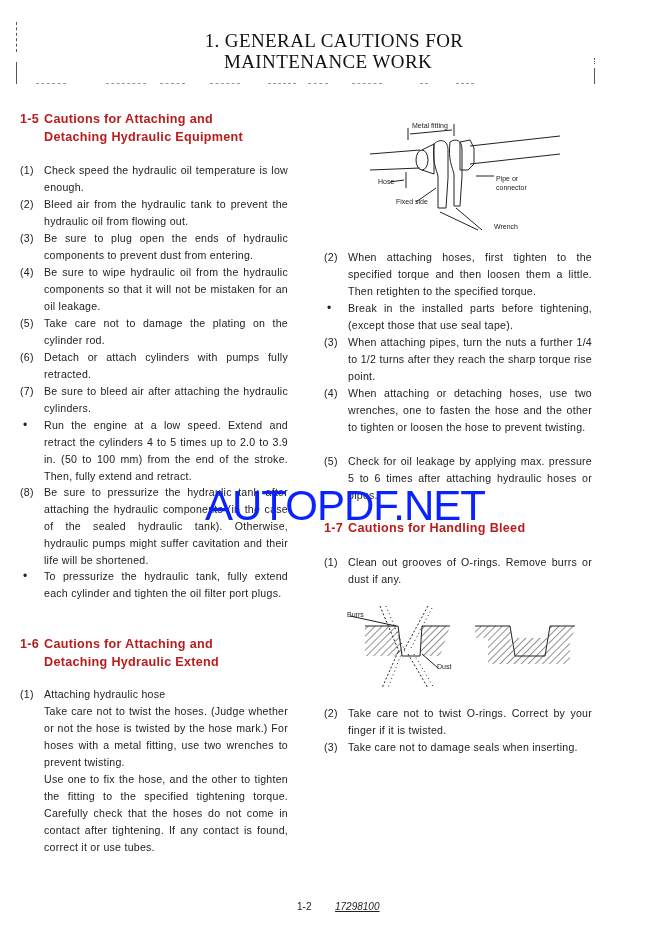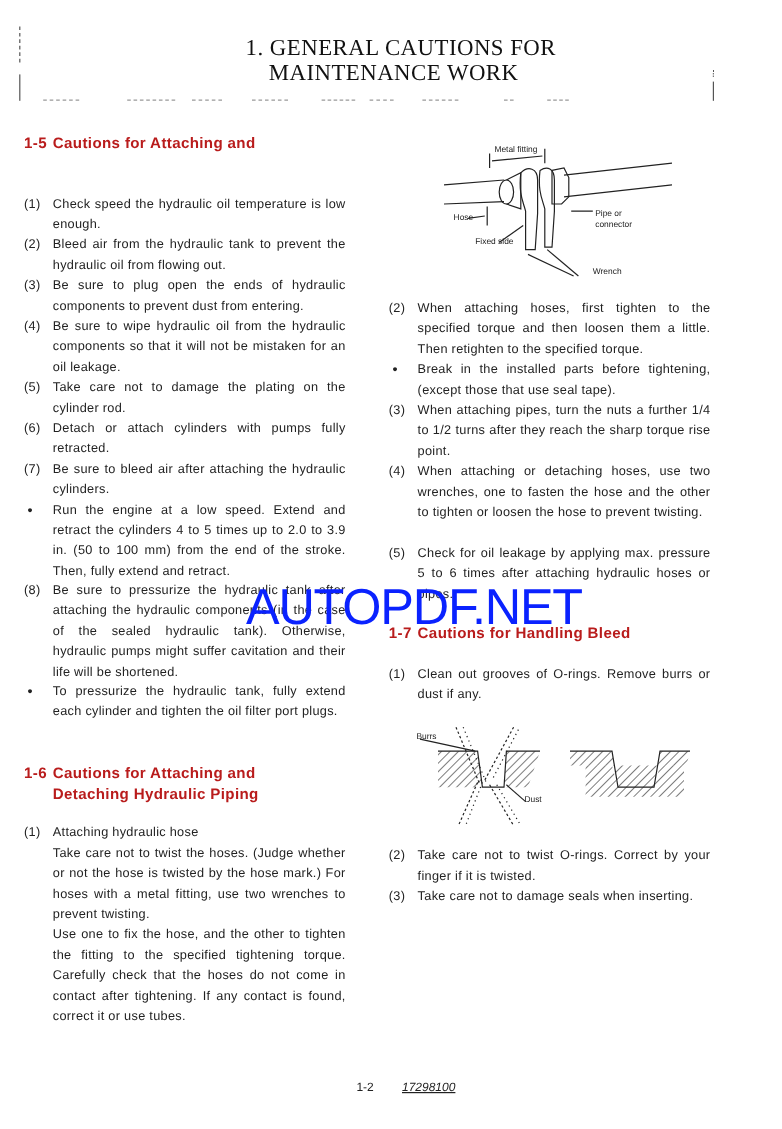--- a/index.html
+++ b/index.html
@@ -68,6 +68,7 @@
 
   <div class="sec-head" style="left:20px;top:110px;">
     <span class="num">1-5</span><span>Cautions for Attaching and</span>
+    <span class="l2">Detaching Hydraulic Equipment</span>
   </div>
 
   <div class="item" style="top:162px;">

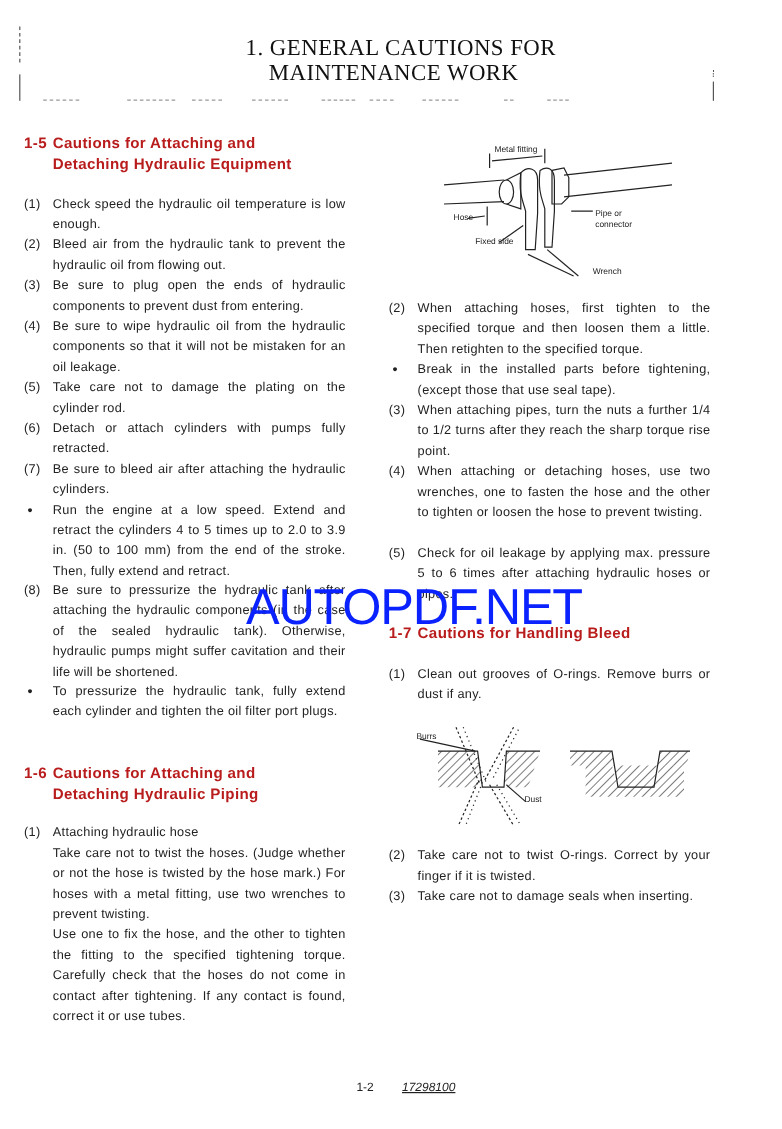--- a/index.html
+++ b/index.html
@@ -114,7 +114,7 @@
 
   <div class="sec-head" style="left:20px;top:635px;">
     <span class="num">1-6</span><span>Cautions for Attaching and</span>
-    <span class="l2">Detaching Hydraulic Piping</span>
+    <span class="l2">Detaching Hydraulic Extend</span>
   </div>
 
   <div class="item" style="top:686px;">

